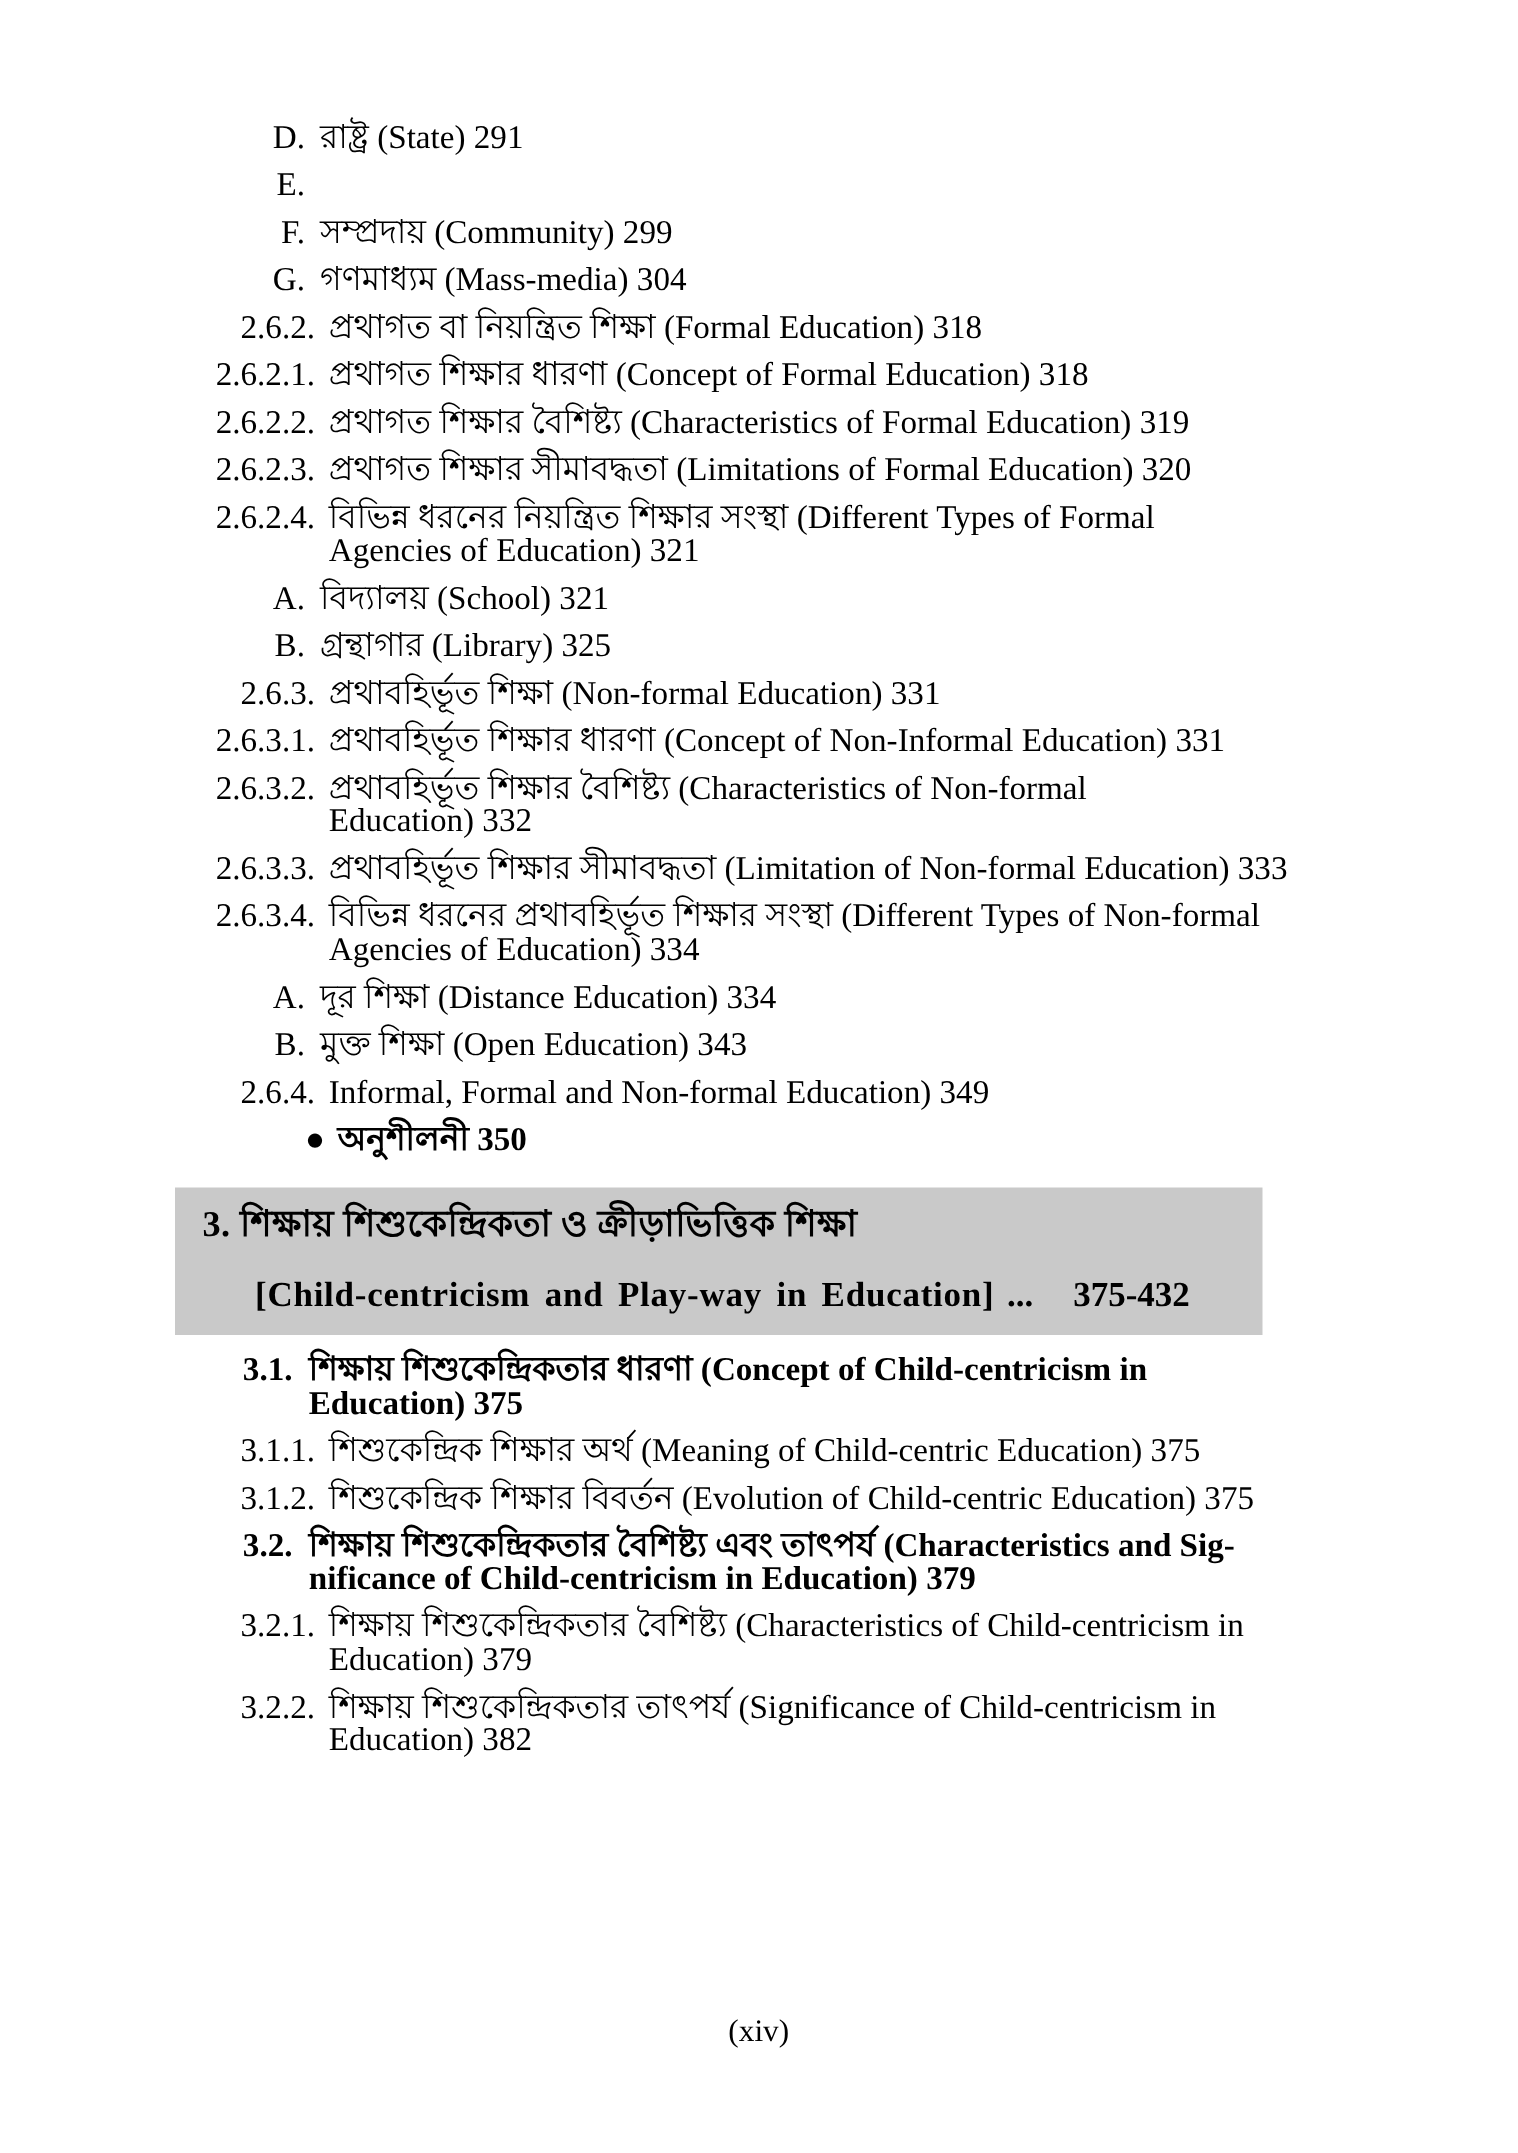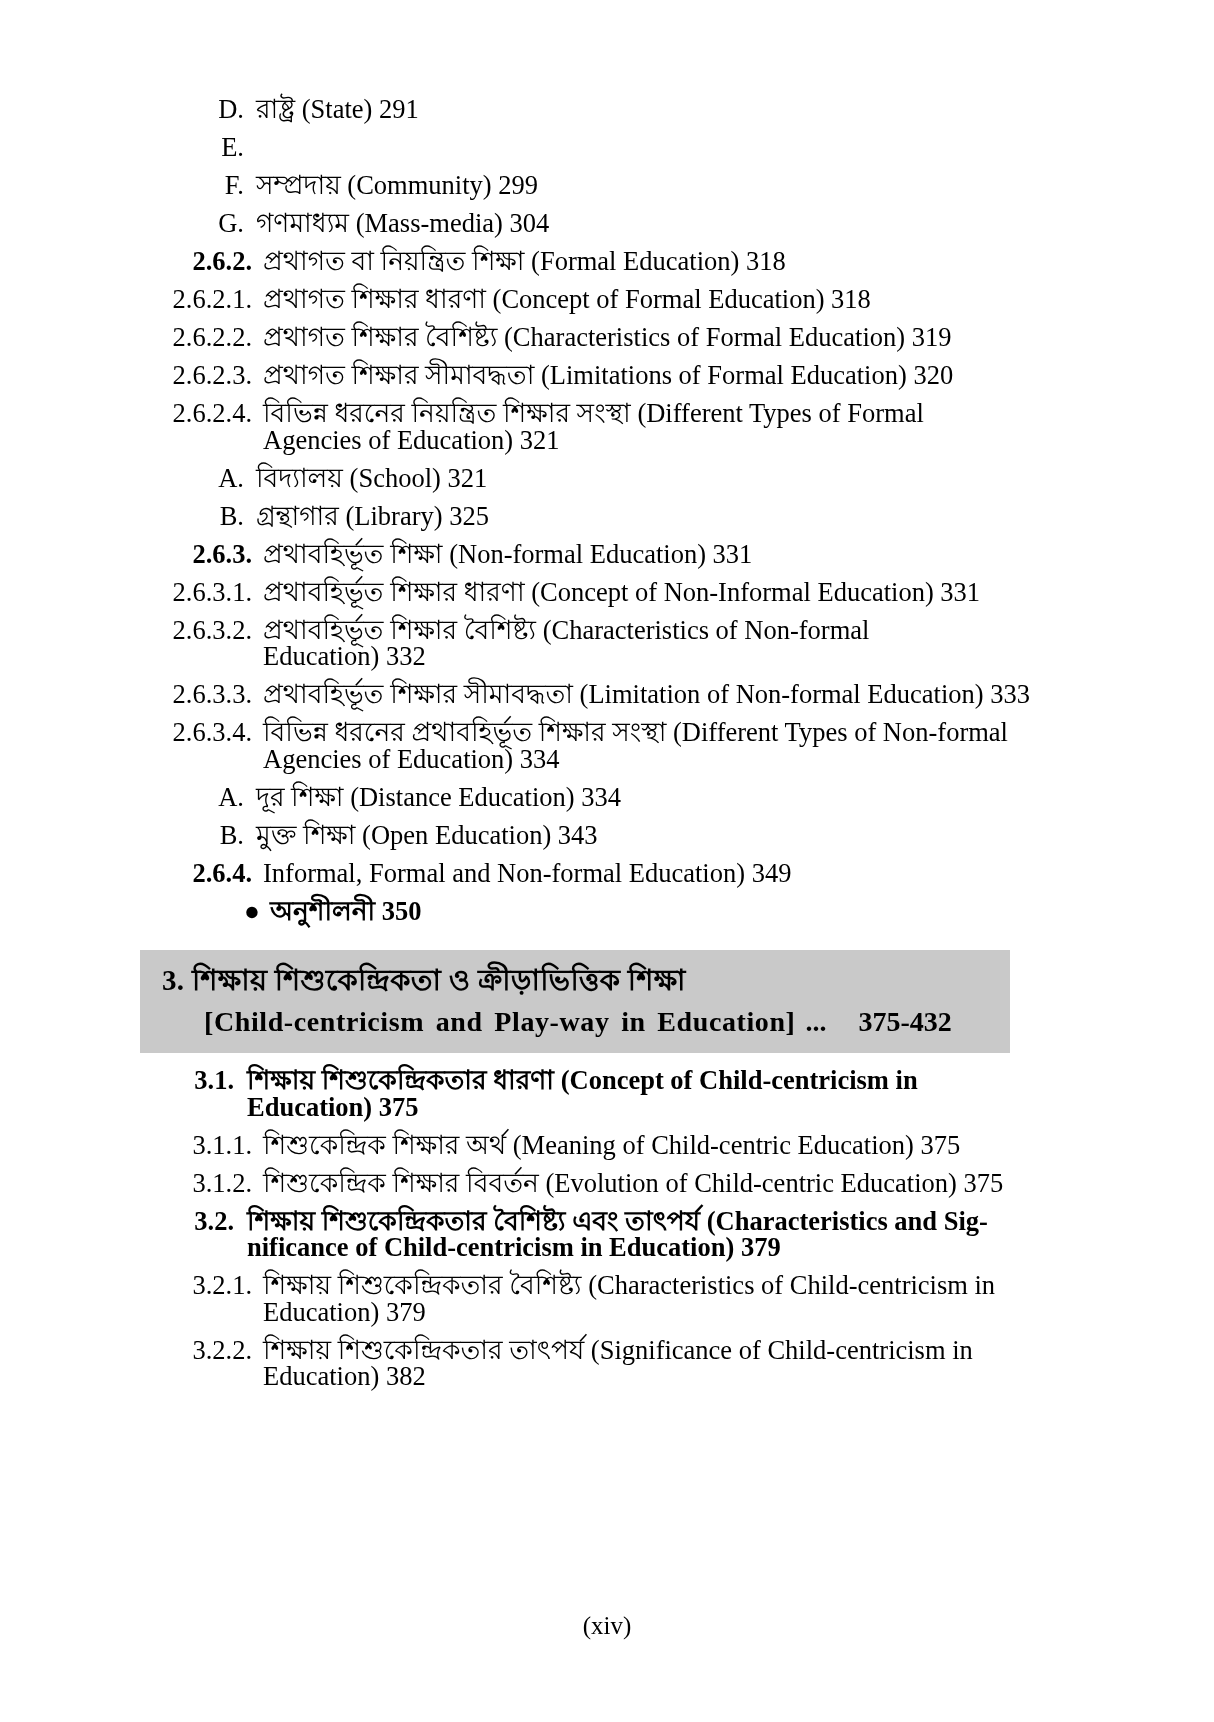--- a/index.html
+++ b/index.html
@@ -53,7 +53,7 @@
   .lvl-letter .num  { width: 36px; margin-right: 12px; }
 
   .lvl-3 { padding-left: 30px; }
-  .lvl-3 .num { width: 82px; margin-right: 11px; font-weight: bold; }
+  .lvl-3 .num { width: 82px; margin-right: 11px; }
 
   .lvl-4 { padding-left: 0; }
   .lvl-4 .num { width: 112px; margin-right: 11px; }

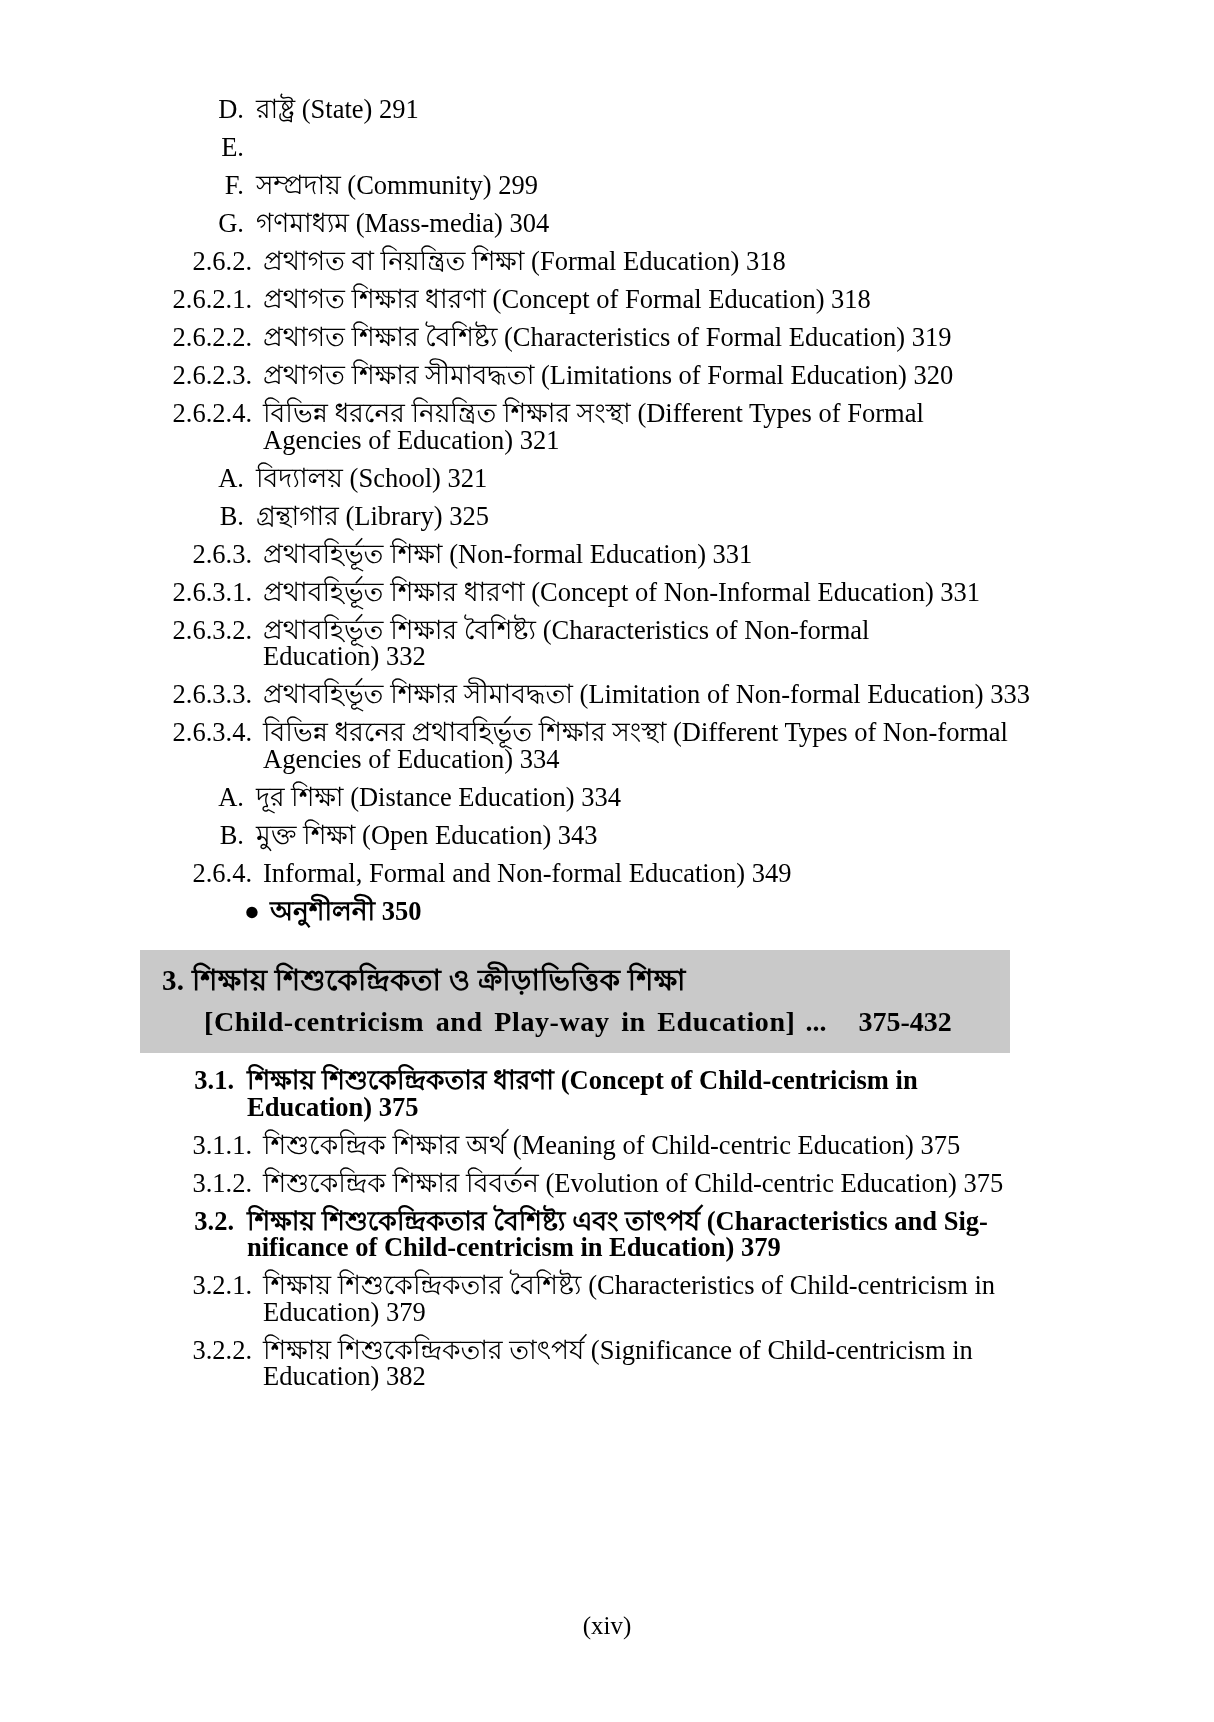--- a/index.html
+++ b/index.html
@@ -92,7 +92,7 @@
     font-weight: bold;
     line-height: 1.18;
     padding-left: 42px;
-    margin-top: 8px;
+    margin-top: 23px;
     display: flex;
     align-items: baseline;
   }

